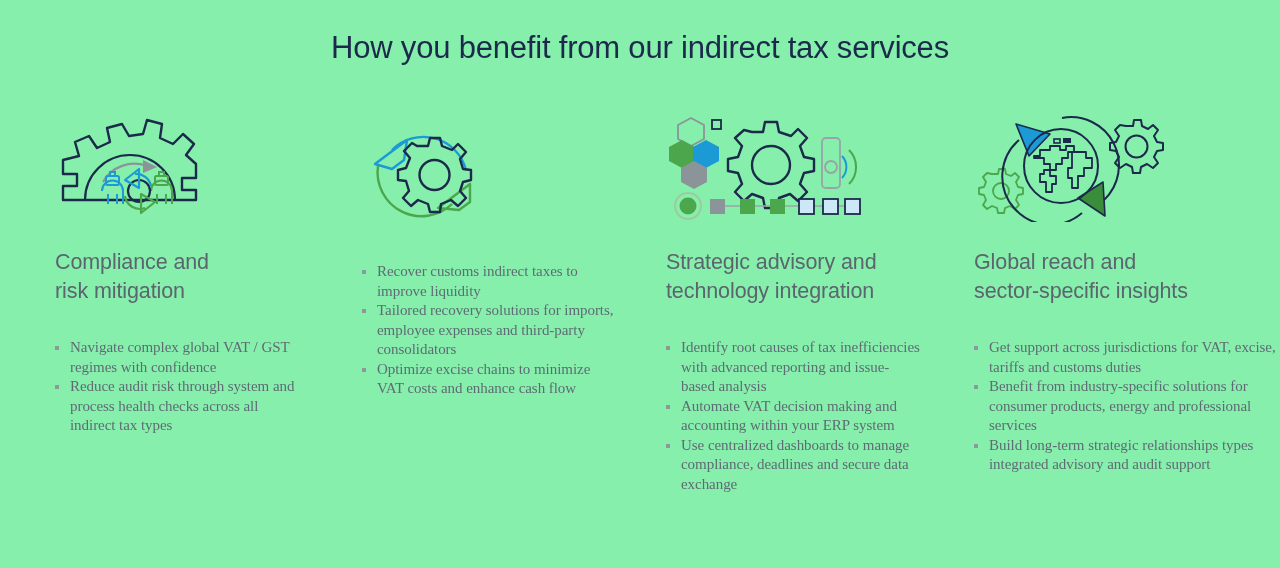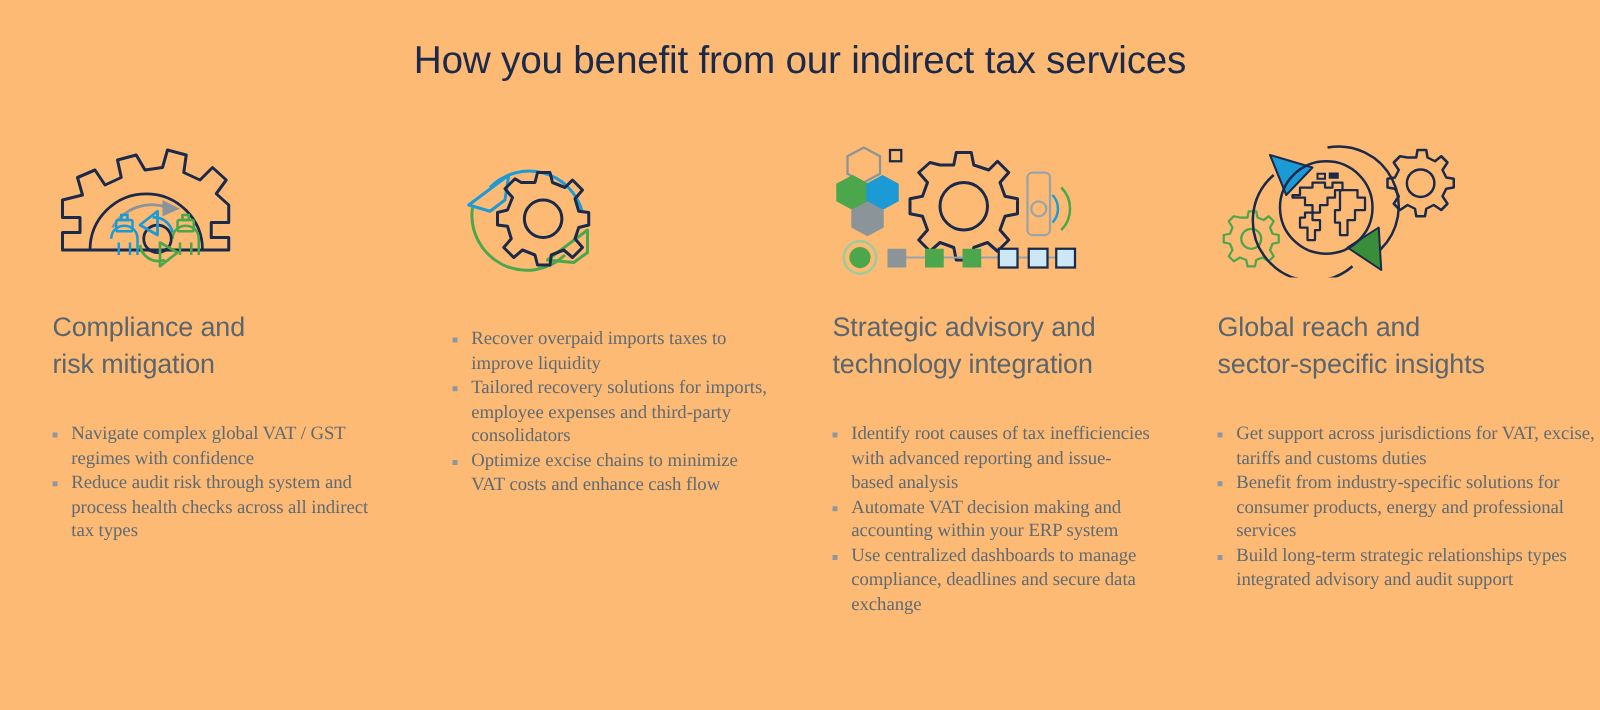--- a/index.html
+++ b/index.html
@@ -18,7 +18,7 @@
     position: relative;
     width: 1280px;
     height: 568px;
-    background: #fdba74;
+    background: #86efac;
   }
 
   

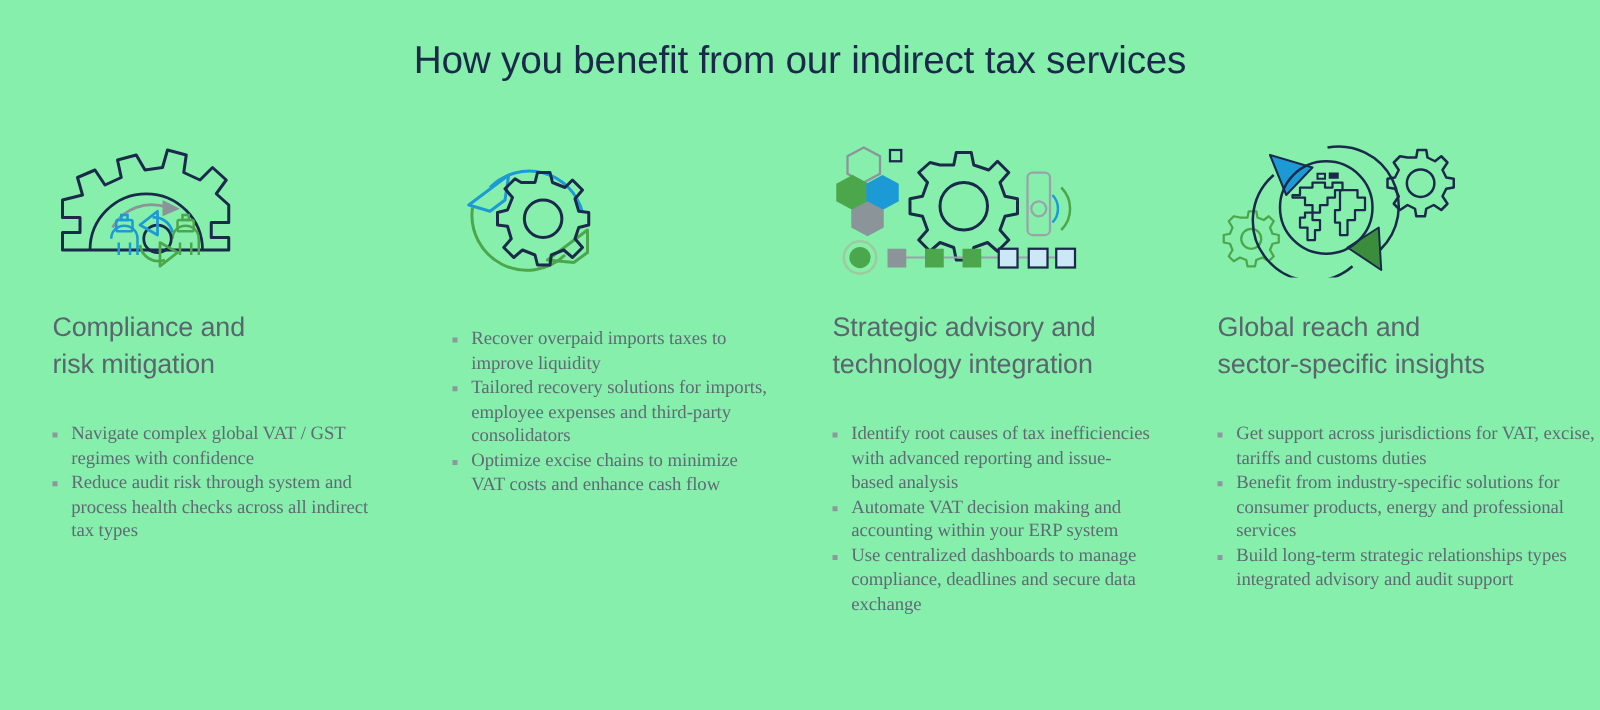--- a/index.html
+++ b/index.html
@@ -50,7 +50,7 @@
     position: relative;
     box-sizing: border-box;
   }
-  .col-0 { width: 307px; padding-left: 42px; }
+  .col-0 { width: 307px; padding-left: 55px; }
   .col-1 { width: 307px; padding-left: 55px; }
   .col-2 { width: 308px; padding-left: 52px; }
   .col-3 { width: 358px; padding-left: 52px; }

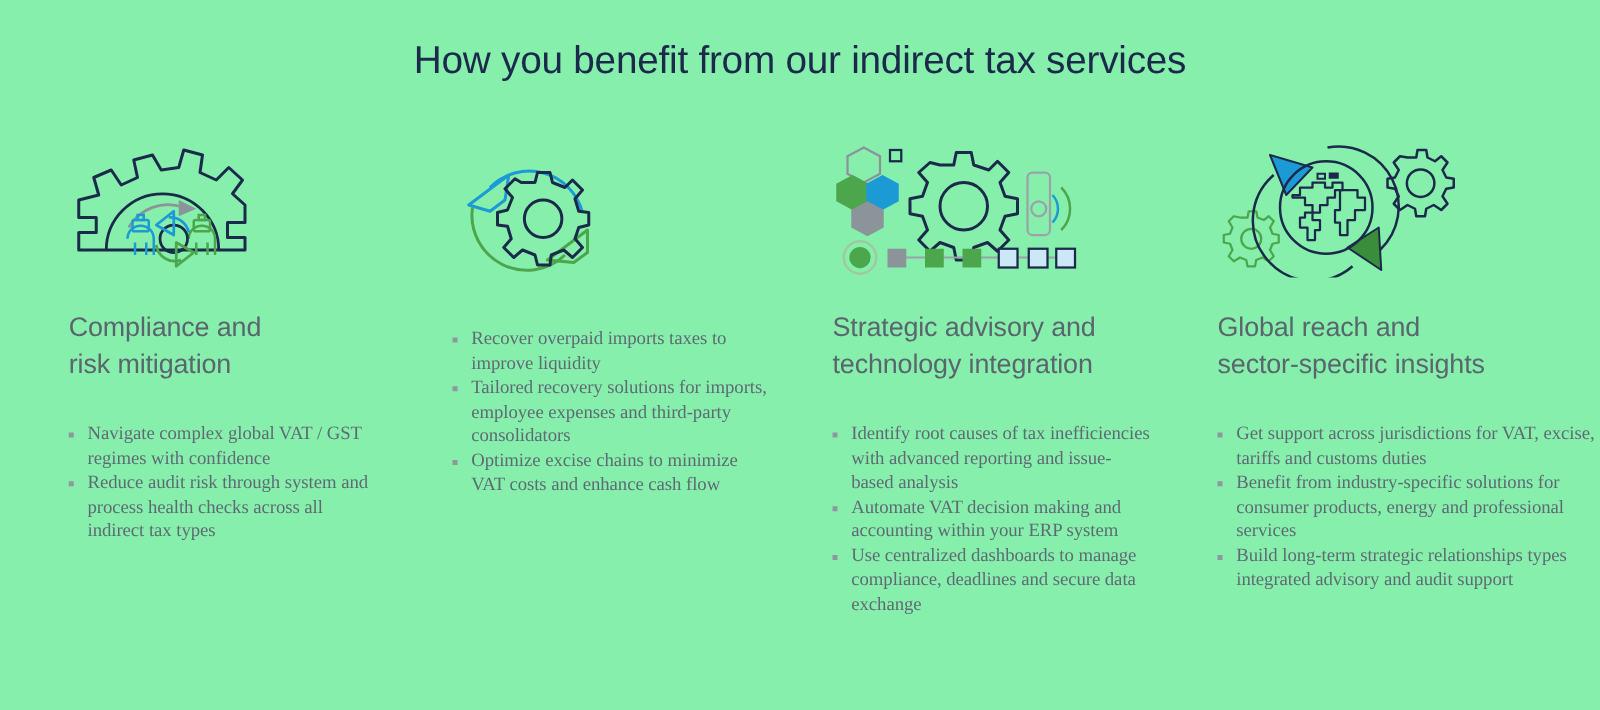--- a/index.html
+++ b/index.html
@@ -163,7 +163,7 @@
         </svg>
       </div>
       <ul class="bullets">
-        <li>Recover overpaid imports taxes to improve liquidity</li>
+        <li>Recover customs indirect taxes to improve liquidity</li>
         <li>Tailored recovery solutions for imports, employee expenses and third-party consolidators</li>
         <li>Optimize excise chains to minimize VAT costs and enhance cash flow</li>
       </ul>

